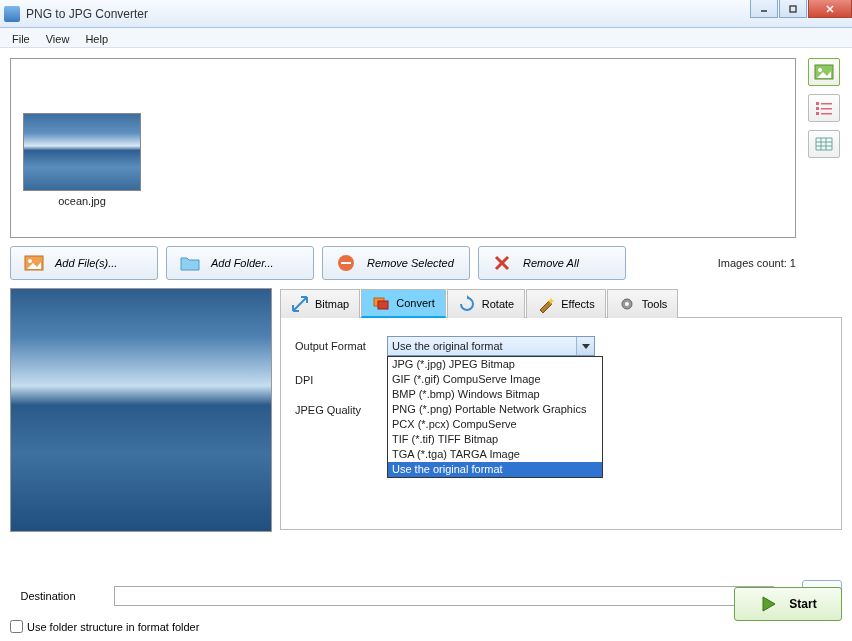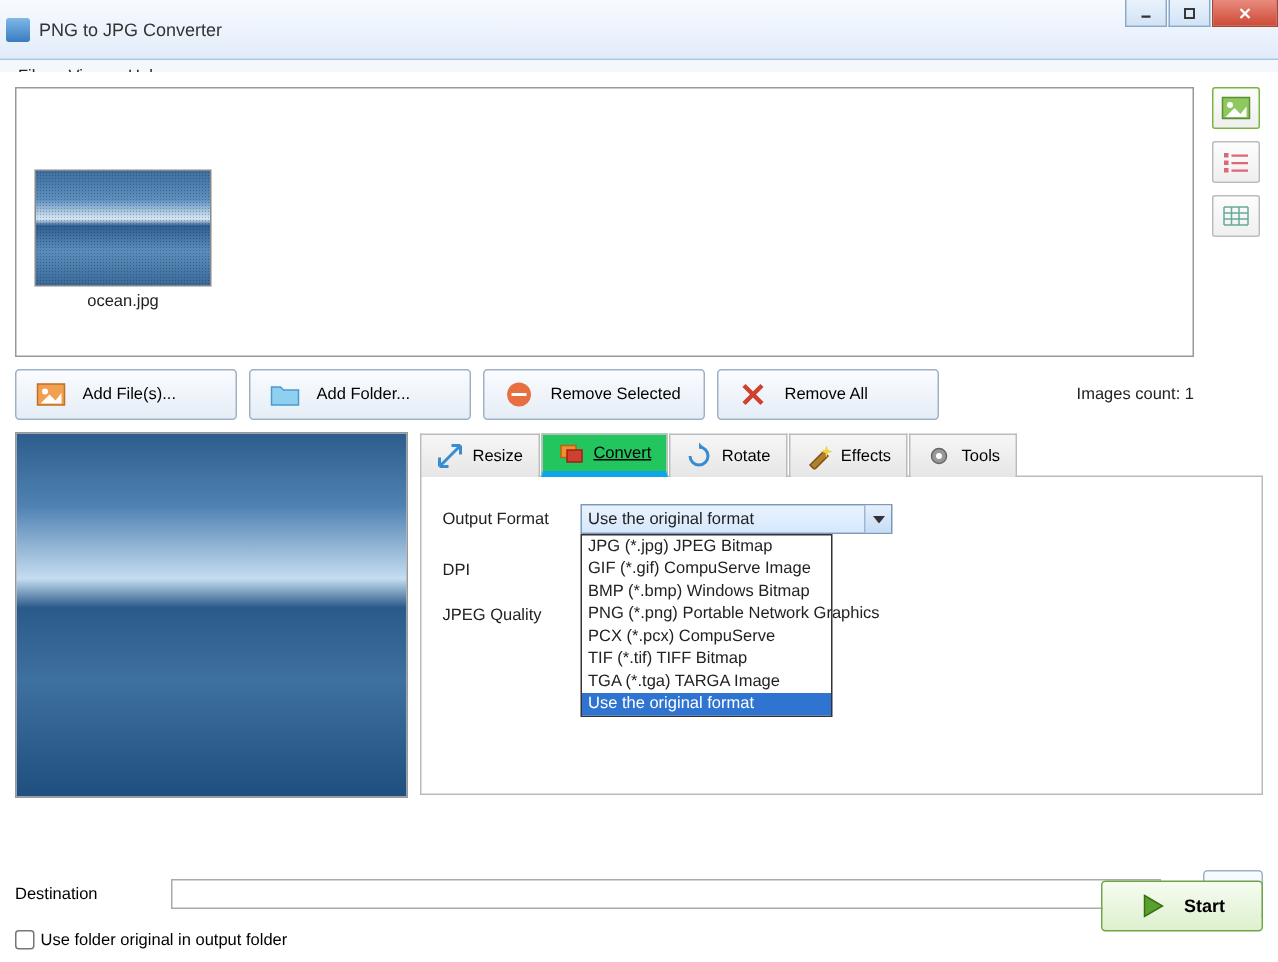--- a/index.html
+++ b/index.html
@@ -6,7 +6,7 @@
 body { font-family: "Segoe UI", Tahoma, sans-serif; font-size: 11px; background: #fff; width: 852px; height: 641px; overflow: hidden; position: relative; }
 
 
-.titlebar { height: 40px; background: linear-gradient(#f8fbff, #e1ecf9); border-bottom: 1px solid #a9c3e6; display: flex; align-items: center; padding: 0 4px; position: relative; }
+.titlebar { height: 28px; background: linear-gradient(#f8fbff, #e1ecf9); border-bottom: 1px solid #a9c3e6; display: flex; align-items: center; padding: 0 4px; position: relative; }
 .titlebar .app-icon { width: 16px; height: 16px; margin-right: 6px; background: linear-gradient(#7fb8e8, #3a7cc0); border-radius: 2px; }
 .titlebar .title { color: #333; font-size: 12px; }
 .win-controls { position: absolute; right: 0; top: 0; display: flex; }

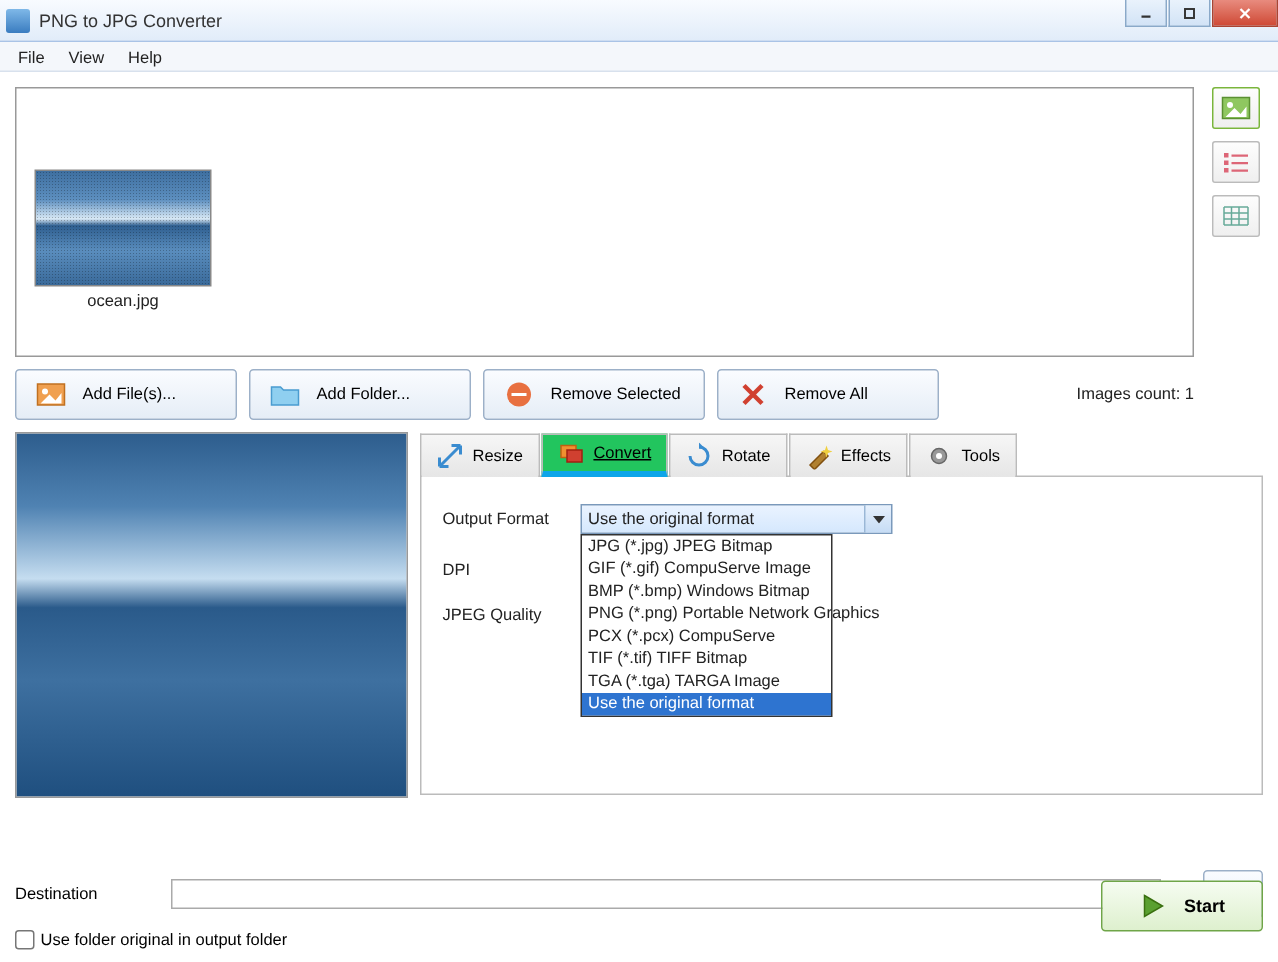--- a/index.html
+++ b/index.html
@@ -35,7 +35,7 @@
 
 
 .actions-row { display: flex; gap: 8px; margin-top: 8px; align-items: center; }
-.action-btn { height: 34px; border: 1px solid #9cb0c8; background: linear-gradient(#fafcff, #e5edf6); border-radius: 3px; display: flex; align-items: center; padding: 0 12px; gap: 10px; min-width: 148px; justify-content: flex-start; cursor: default; }
+.action-btn { height: 34px; border: 1px solid #9cb0c8; background: linear-gradient(#fafcff, #e5edf6); border-radius: 3px; display: flex; align-items: center; padding: 0 12px; gap: 10px; min-width: 148px; justify-content: flex-start; cursor: default; font-style: italic; }
 .action-btn .icon-box { width: 22px; height: 20px; display: flex; align-items: center; justify-content: center; }
 .images-count { margin-left: auto; margin-right: 46px; font-size: 11px; color: #222; }
 

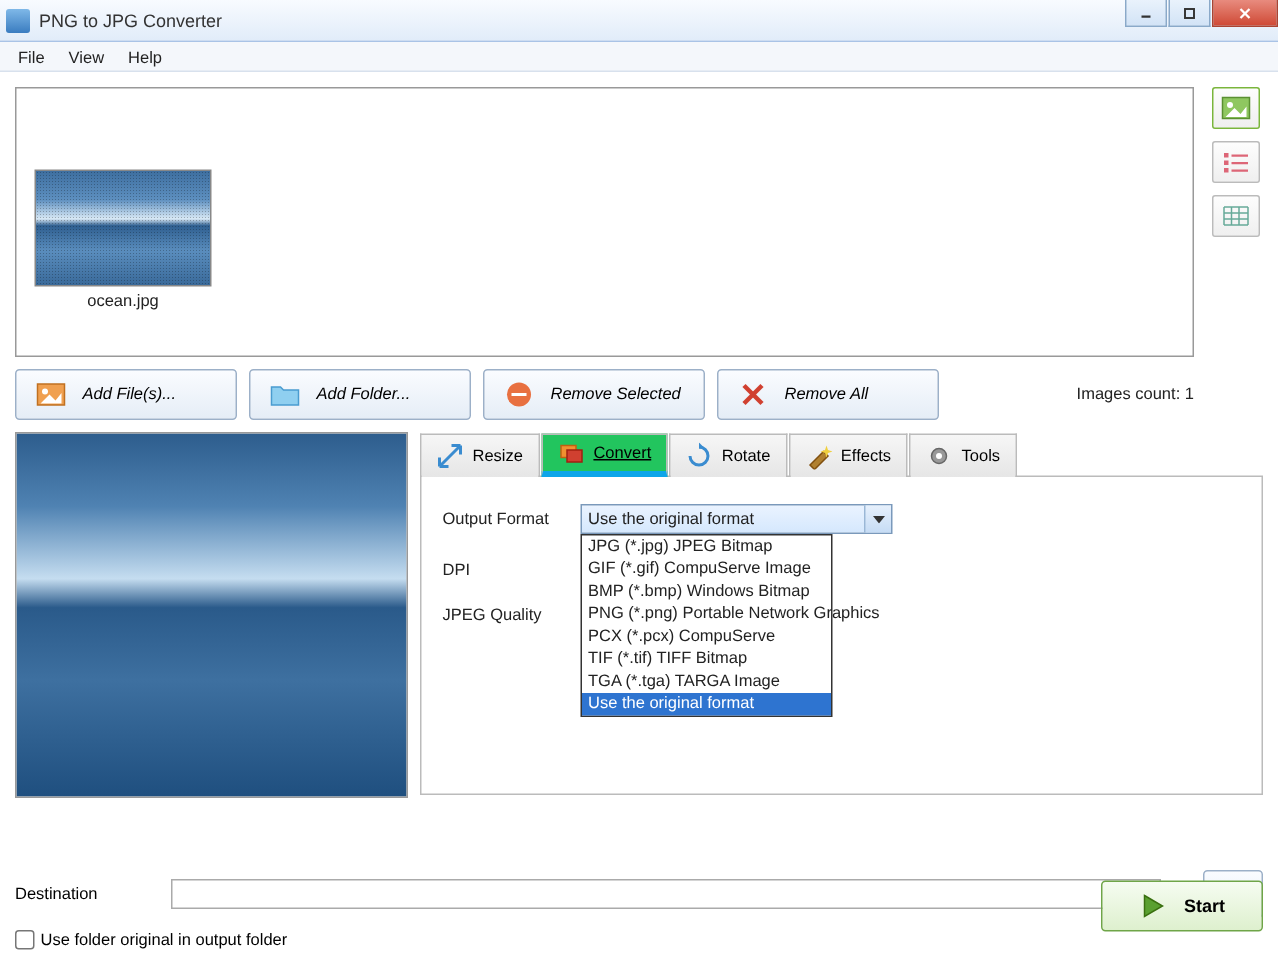--- a/index.html
+++ b/index.html
@@ -199,7 +199,7 @@
           <svg class="tab-icon" viewBox="0 0 18 18">
               <path d="M2 16 L16 2 M2 16 L2 10 M2 16 L8 16 M16 2 L10 2 M16 2 L16 8" stroke="#3a8cd0" stroke-width="2" fill="none"></path>
             </svg>
-          <span>Resize</span>
+          <span>Bitmap</span>
         </div>
         <div class="tab active">
           <svg class="tab-icon" viewBox="0 0 18 18">

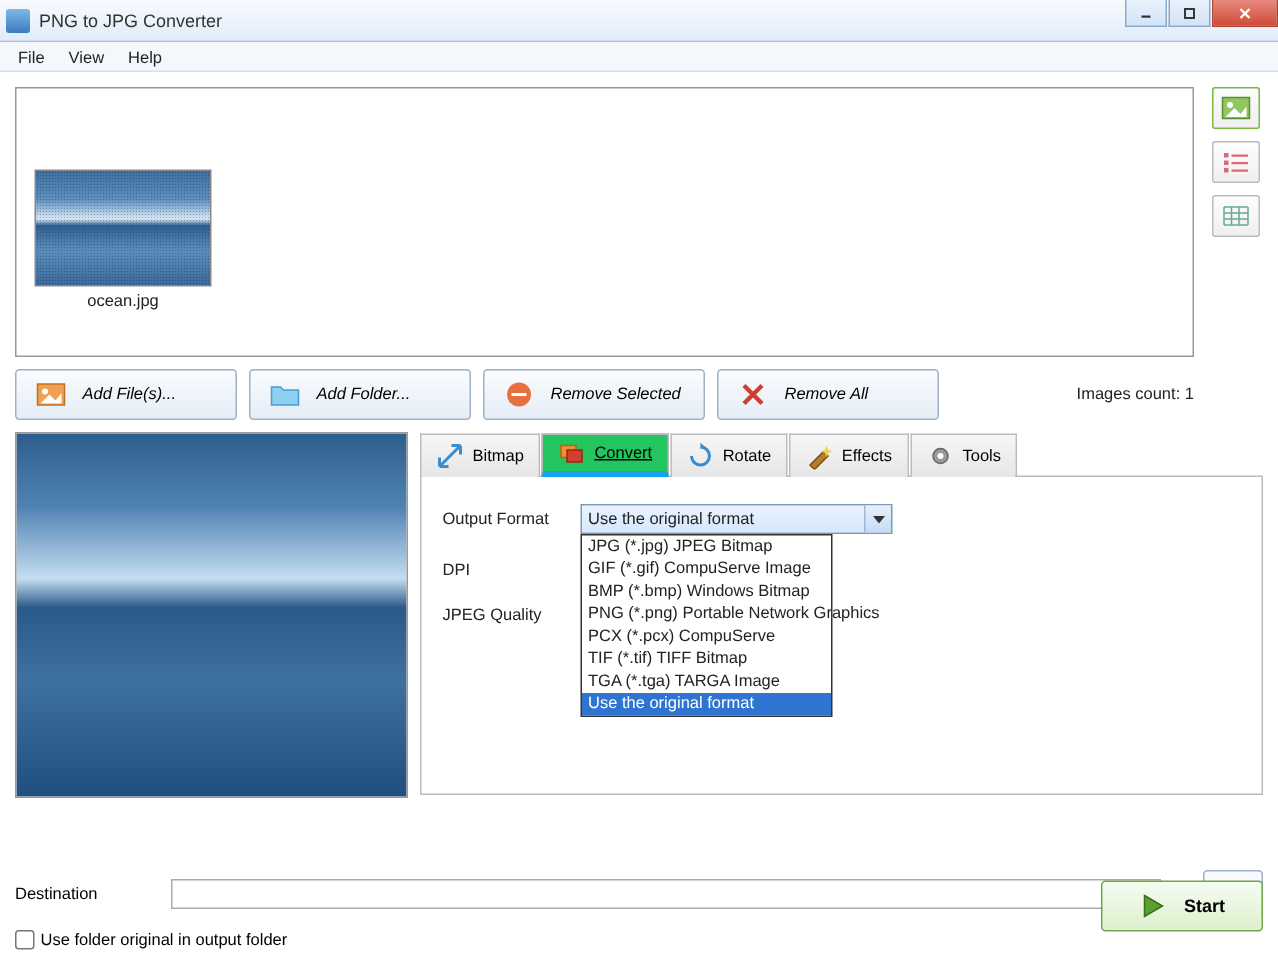--- a/index.html
+++ b/index.html
@@ -46,7 +46,7 @@
 .settings-area { flex: 1; position: relative; }
 .tabs { display: flex; height: 30px; border-bottom: 1px solid #bbb; }
 .tab { border: 1px solid #bbb; border-bottom: none; background: linear-gradient(#f6f6f6, #e6e6e6); display: flex; align-items: center; padding: 0 10px; gap: 6px; margin-right: 1px; cursor: default; position: relative; top: 1px; }
-.tab.active { background: #22c55e; z-index: 2; border-bottom: 4px solid #0ea5e9; text-decoration: underline; }
+.tab.active { background: #7dd3fc; z-index: 2; border-bottom: 2px solid #0ea5e9; }
 .tab-icon { width: 18px; height: 18px; }
 .tab-body { border: 1px solid #bbb; border-top: none; height: 212px; background: #fff; padding: 18px 14px; position: relative; }
 .form-row { display: flex; align-items: center; margin-bottom: 18px; }

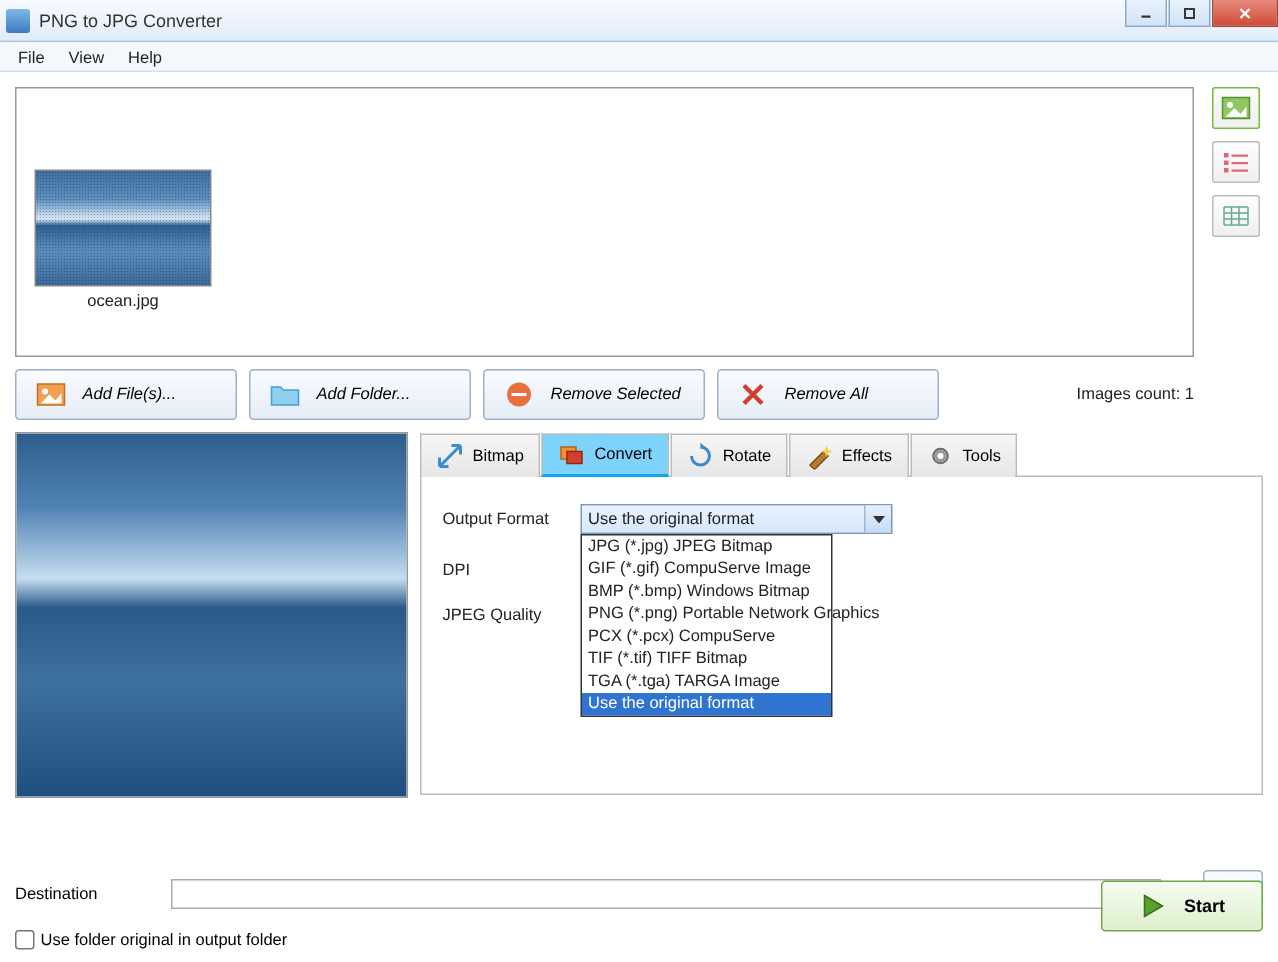--- a/index.html
+++ b/index.html
@@ -55,7 +55,7 @@
 .select-box .arrow { position: absolute; right: 0; top: 0; width: 18px; height: 100%; background: linear-gradient(#e6f0fc, #c6dcf5); border-left: 1px solid #9ab7d6; display: flex; align-items: center; justify-content: center; }
 
 
-.dropdown { position: absolute; top: 38px; left: 106px; width: 168px; border: 1px solid #333; background: #fff; z-index: 10; }
+.dropdown { position: absolute; top: 38px; left: 106px; width: 216px; border: 1px solid #333; background: #fff; z-index: 10; }
 .dropdown div { padding: 1px 4px; font-size: 11px; color: #222; line-height: 13px; white-space: nowrap; }
 .dropdown div.sel { background: #2e74d0; color: #fff; }
 

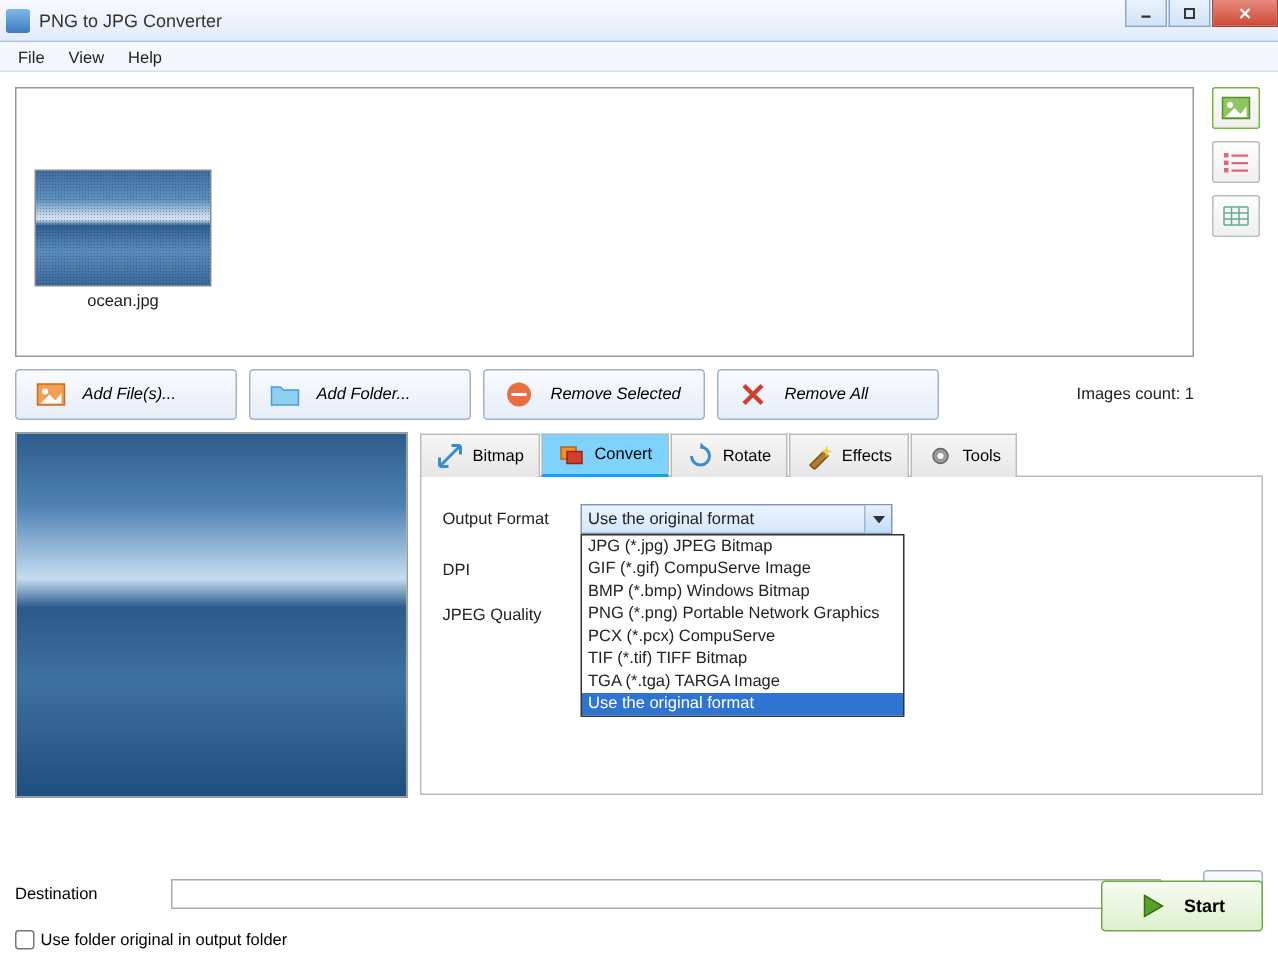--- a/index.html
+++ b/index.html
@@ -61,7 +61,7 @@
 
 
 .bottom { position: absolute; left: 10px; right: 10px; bottom: 8px; }
-.dest-row { display: flex; align-items: center; gap: 28px; margin-bottom: 8px; }
+.dest-row { display: flex; align-items: center; gap: 28px; margin-bottom: 8px; text-align: center; }
 .dest-row label { width: 76px; }
 .dest-input { flex: 1; height: 20px; border: 1px solid #aaa; background: #fff; display: flex; align-items: center; position: relative; }
 .dest-input .dd-arrow { width: 18px; height: 100%; border-left: 1px solid #ccc; display: flex; align-items: center; justify-content: center; }

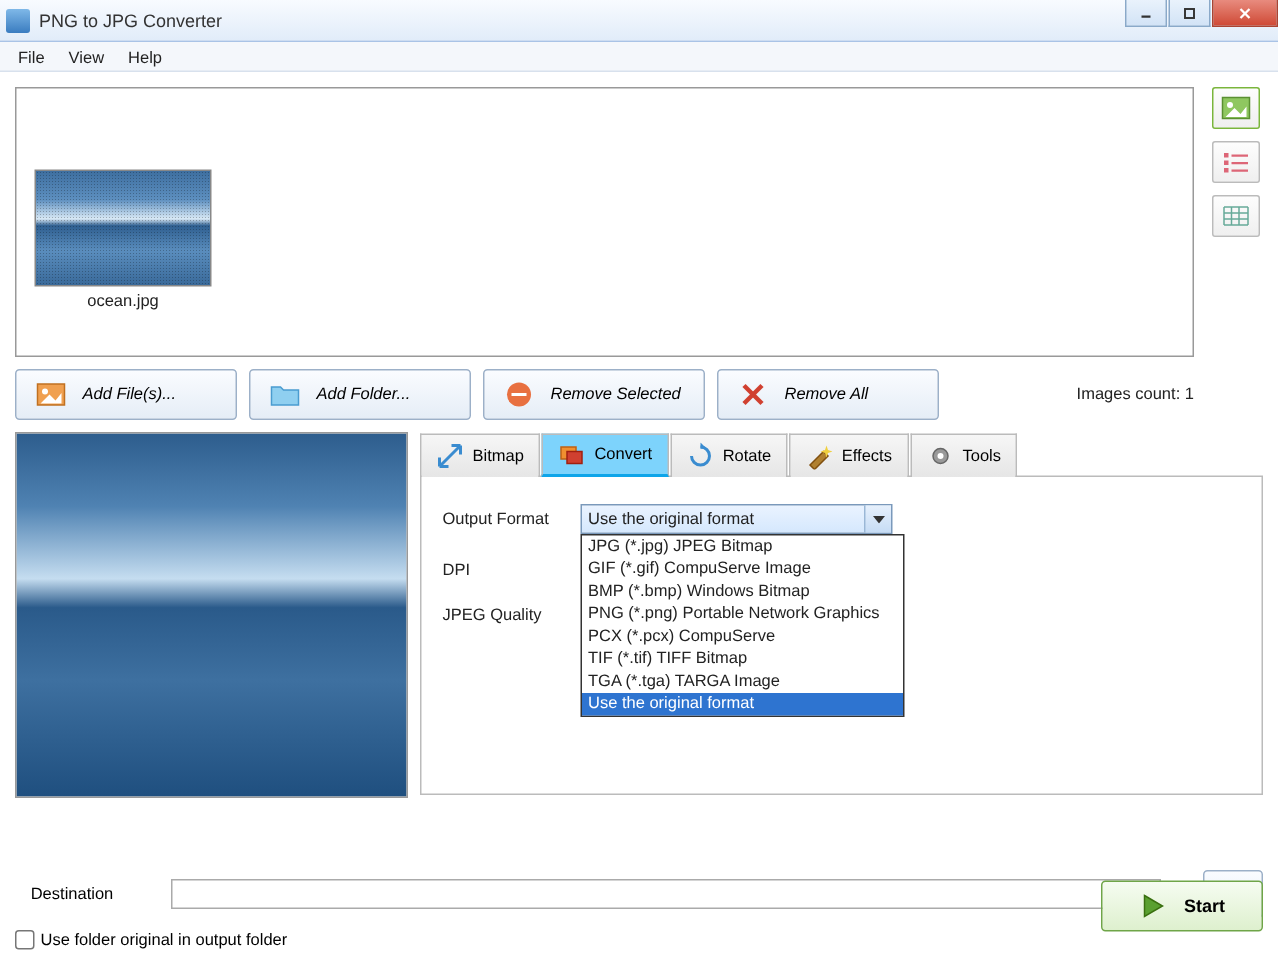--- a/index.html
+++ b/index.html
@@ -282,7 +282,7 @@
     </div>
     <div class="folder-check">
       <input type="checkbox" style="">
-      <span>Use folder original in output folder</span>
+      <span>Use folder structure in format folder</span>
     </div>
     <div class="start-btn">
       <svg width="20" height="18">

